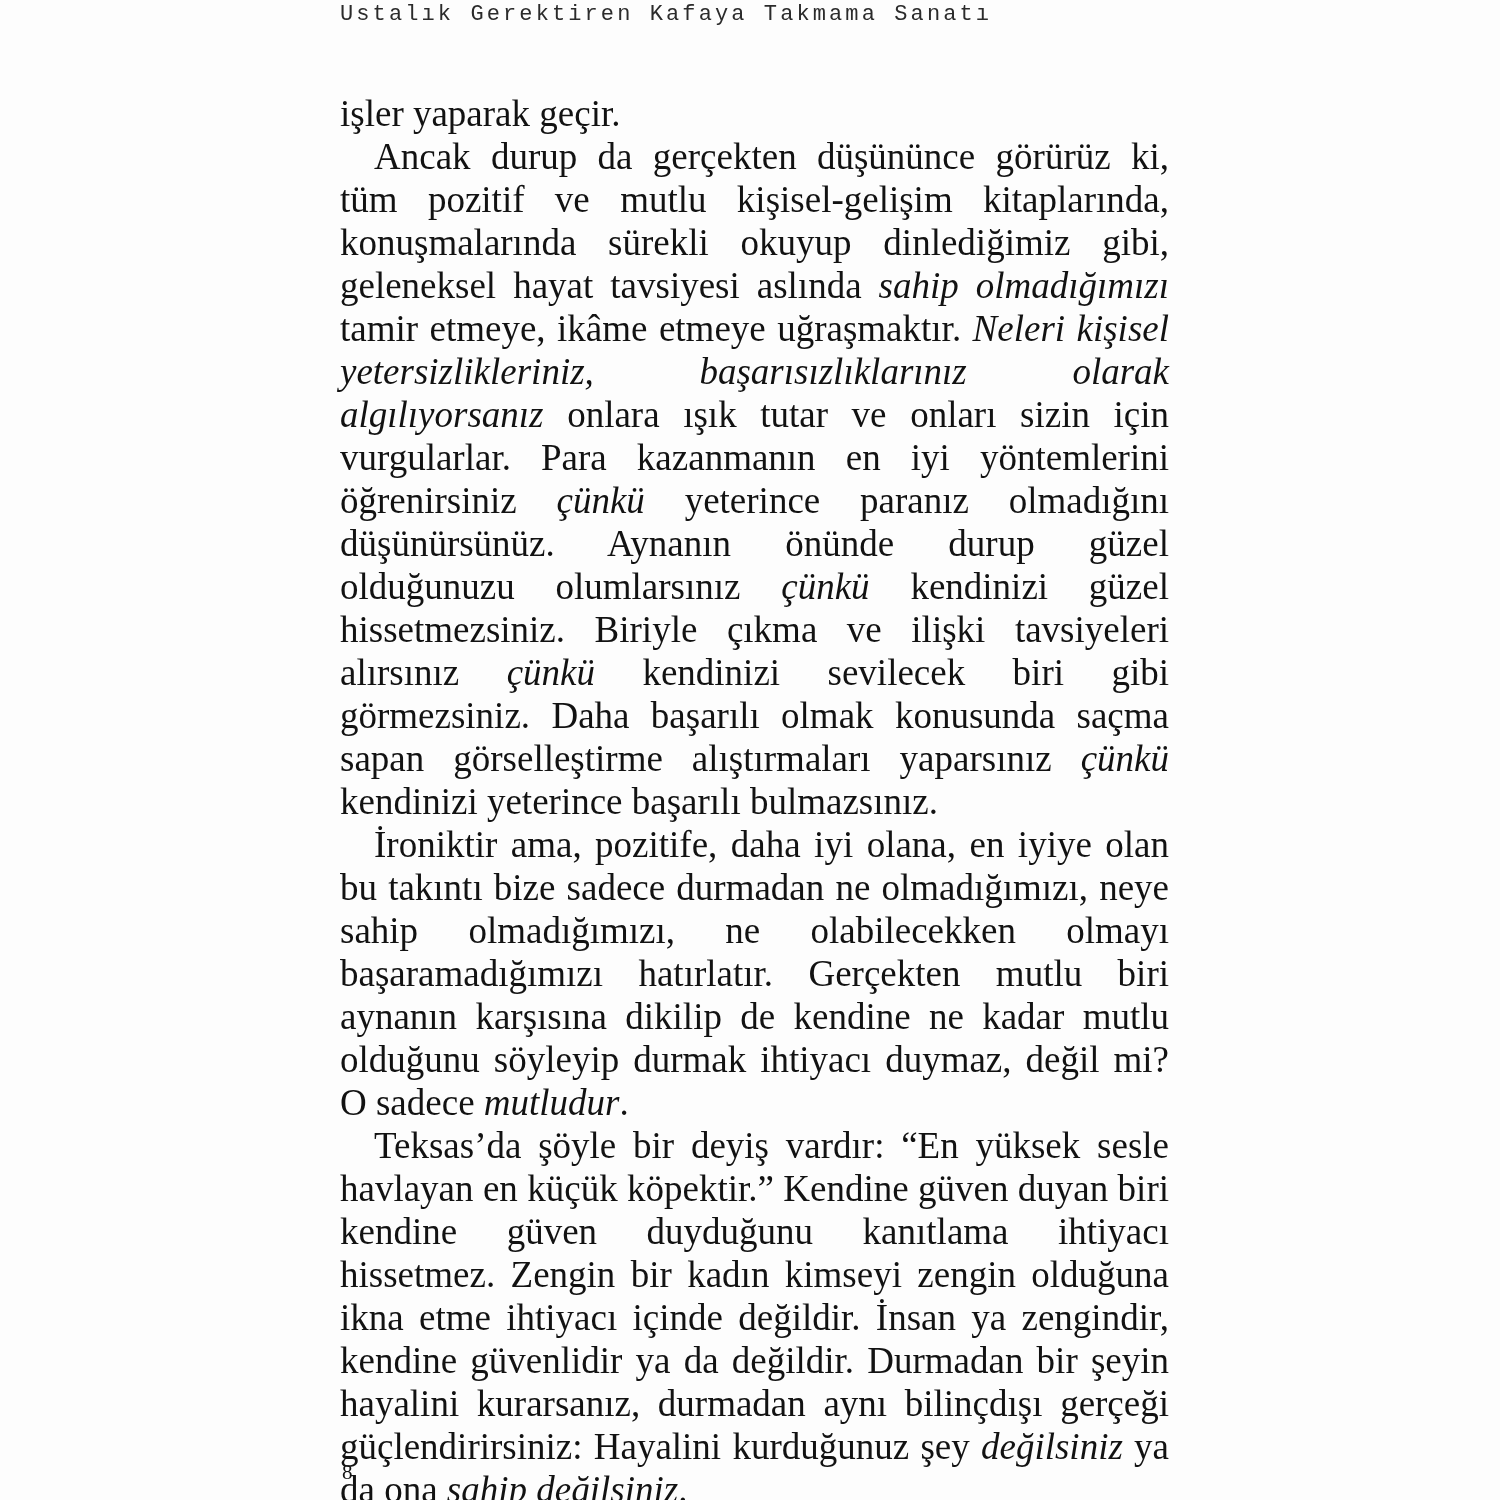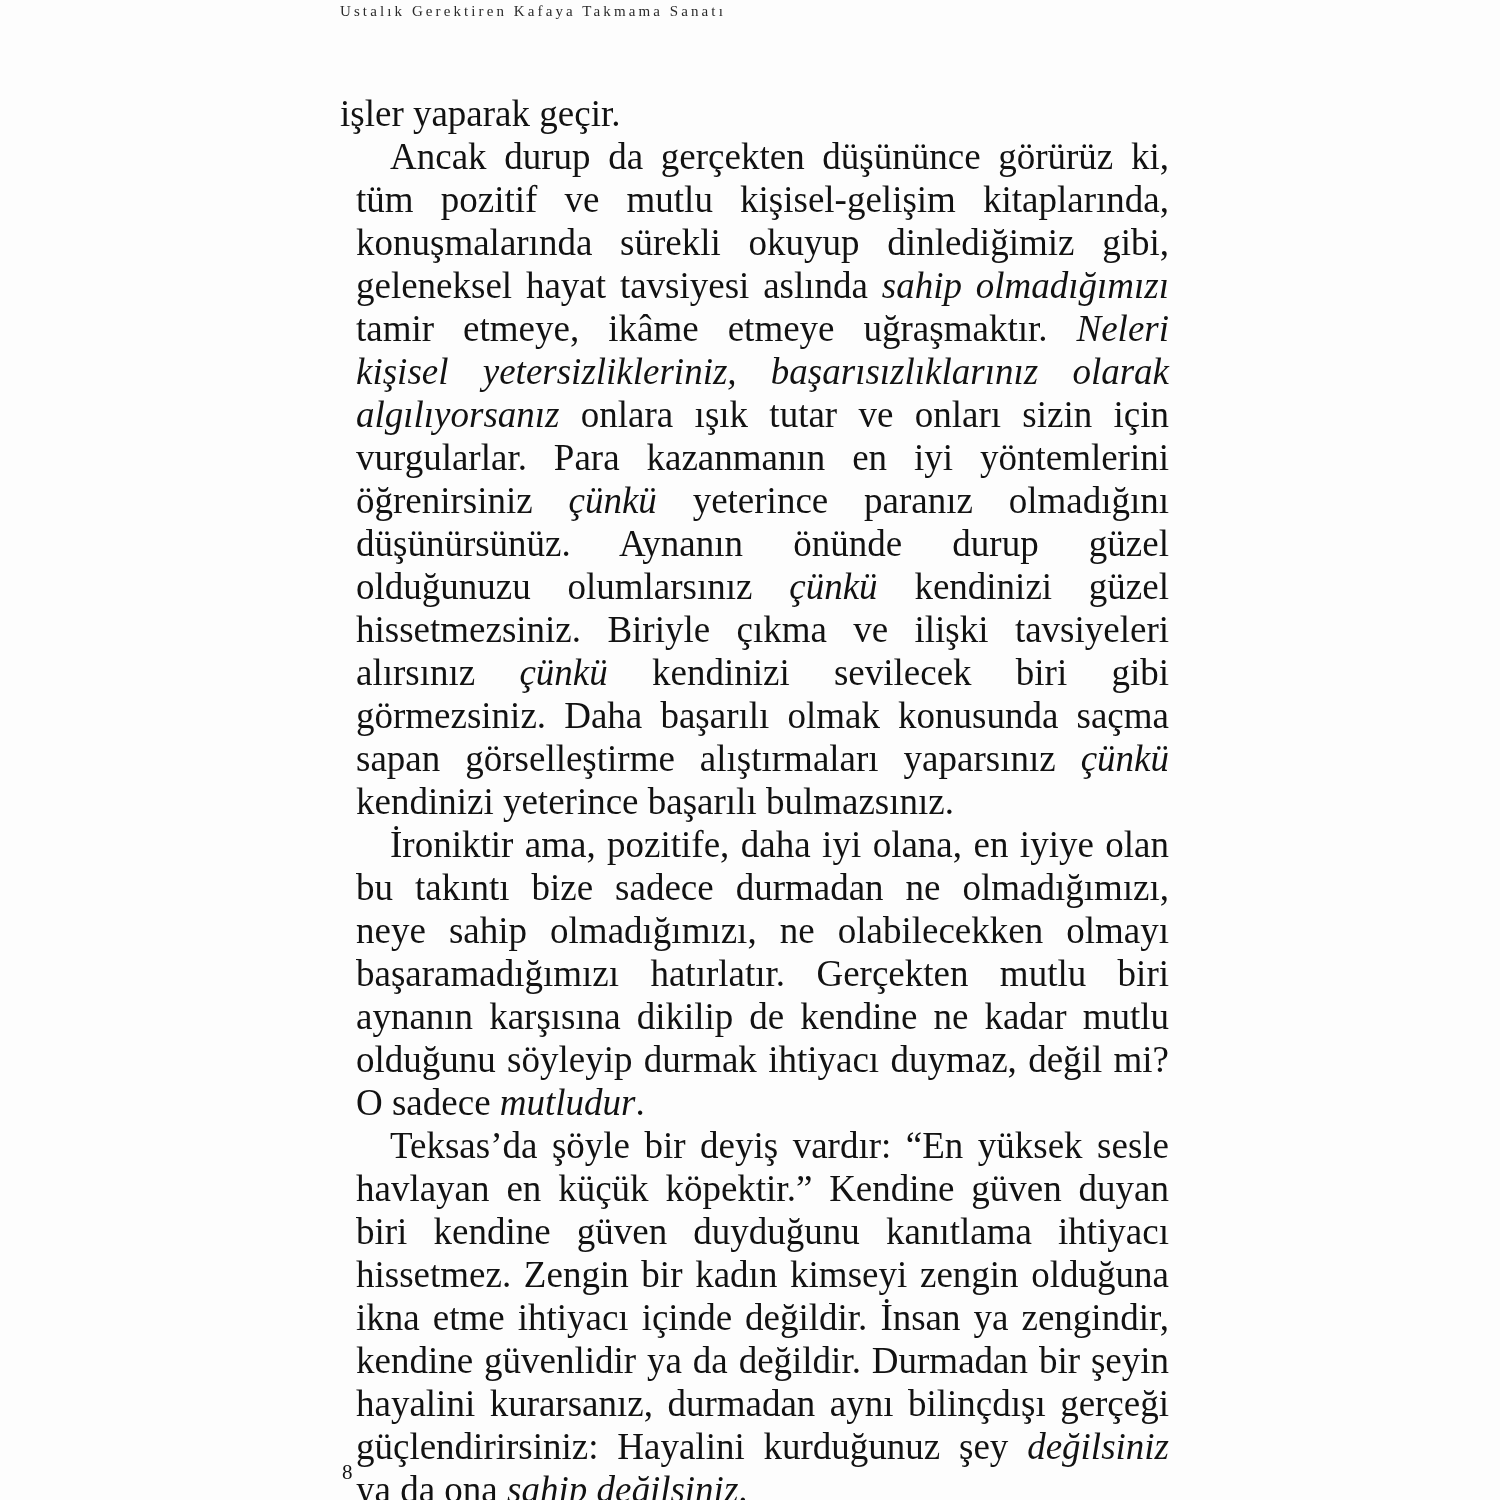--- a/index.html
+++ b/index.html
@@ -30,8 +30,8 @@
     left: 340px;
     top: 4px;
     width: 830px;
-    font-family: Liberation Serif, serif;
-    font-size: 15px;
+    font-family: Liberation Mono, monospace;
+    font-size: 22px;
     font-weight: 400;
     letter-spacing: 3.1px;
     color: #2b2b2b;

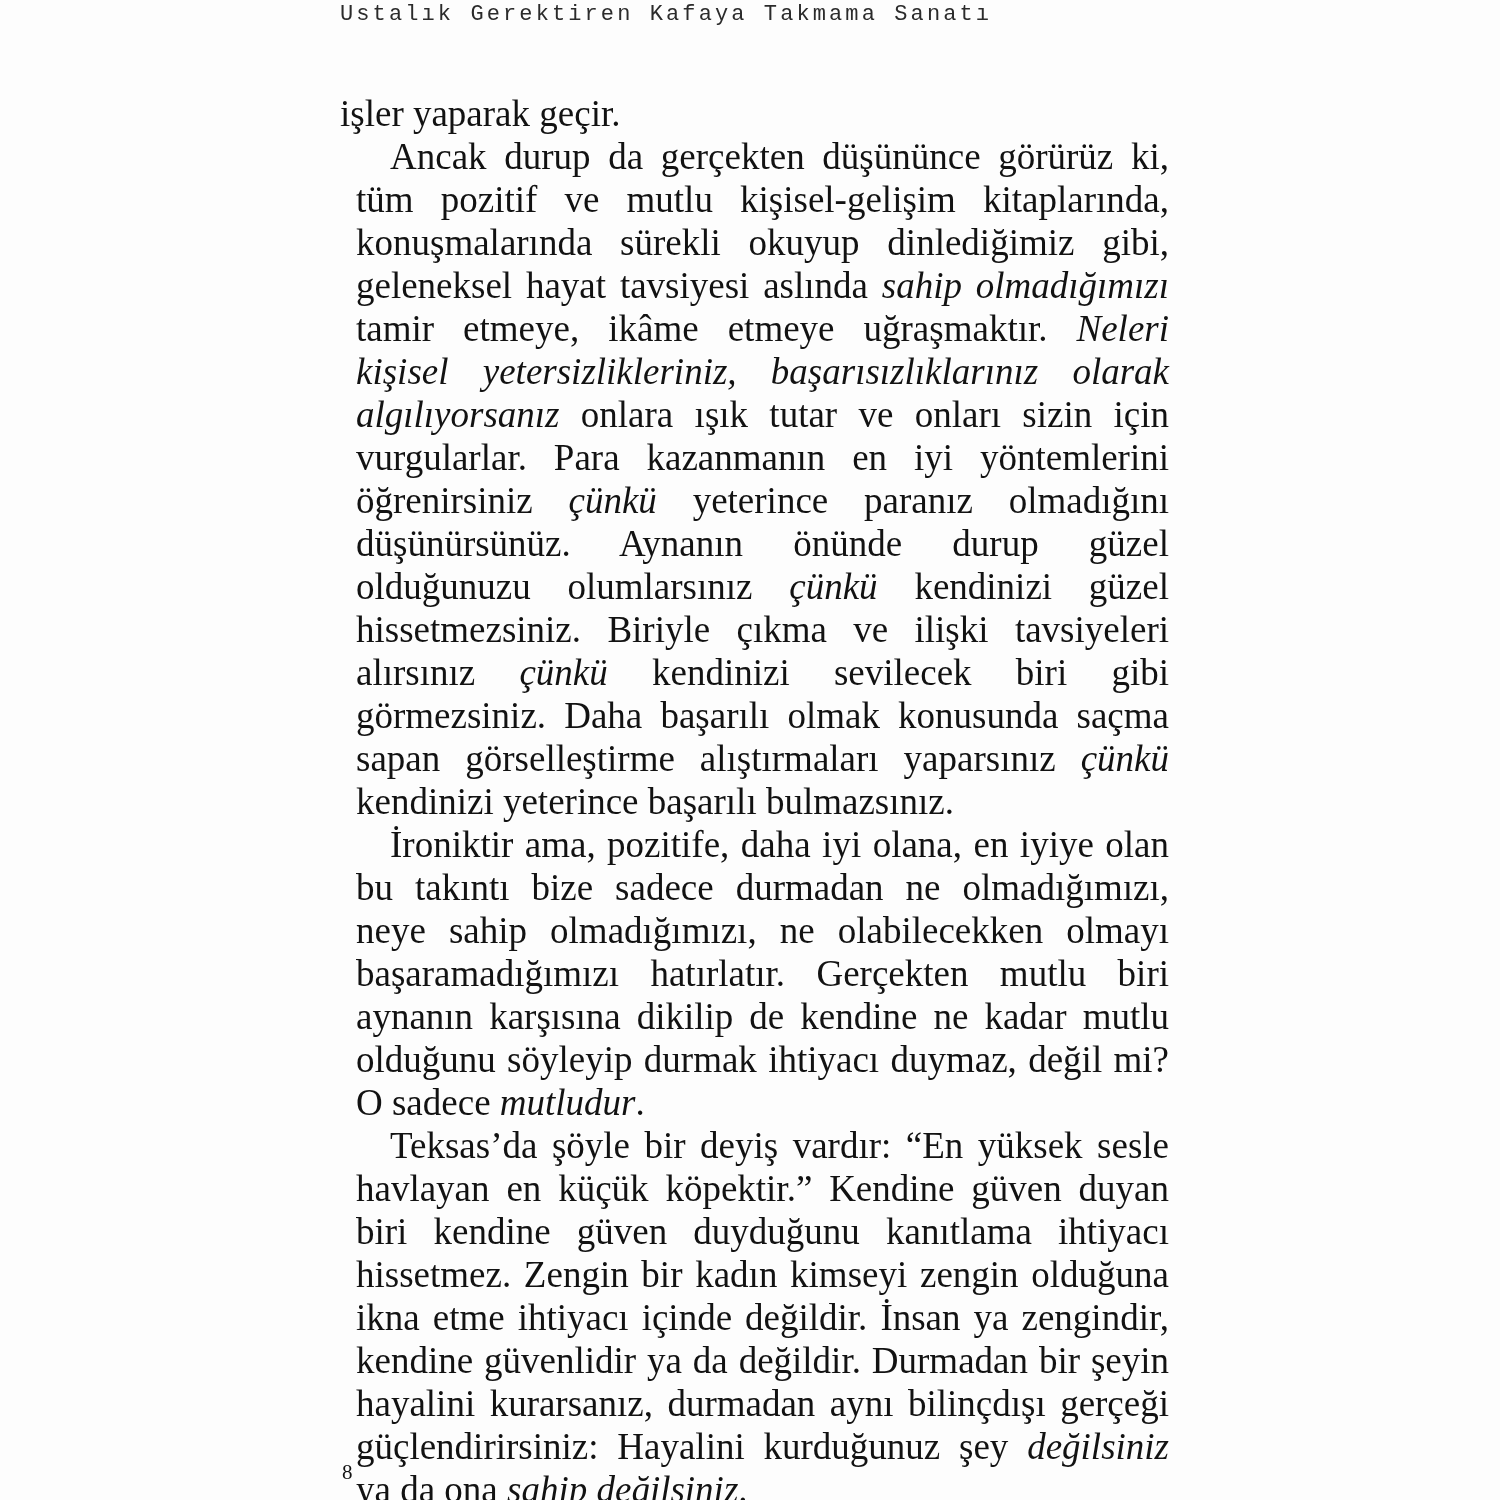--- a/index.html
+++ b/index.html
@@ -61,7 +61,6 @@
 
   .textblock p.indent {
     text-indent: 34px;
-    margin-left: 16px;
   }
 
   

